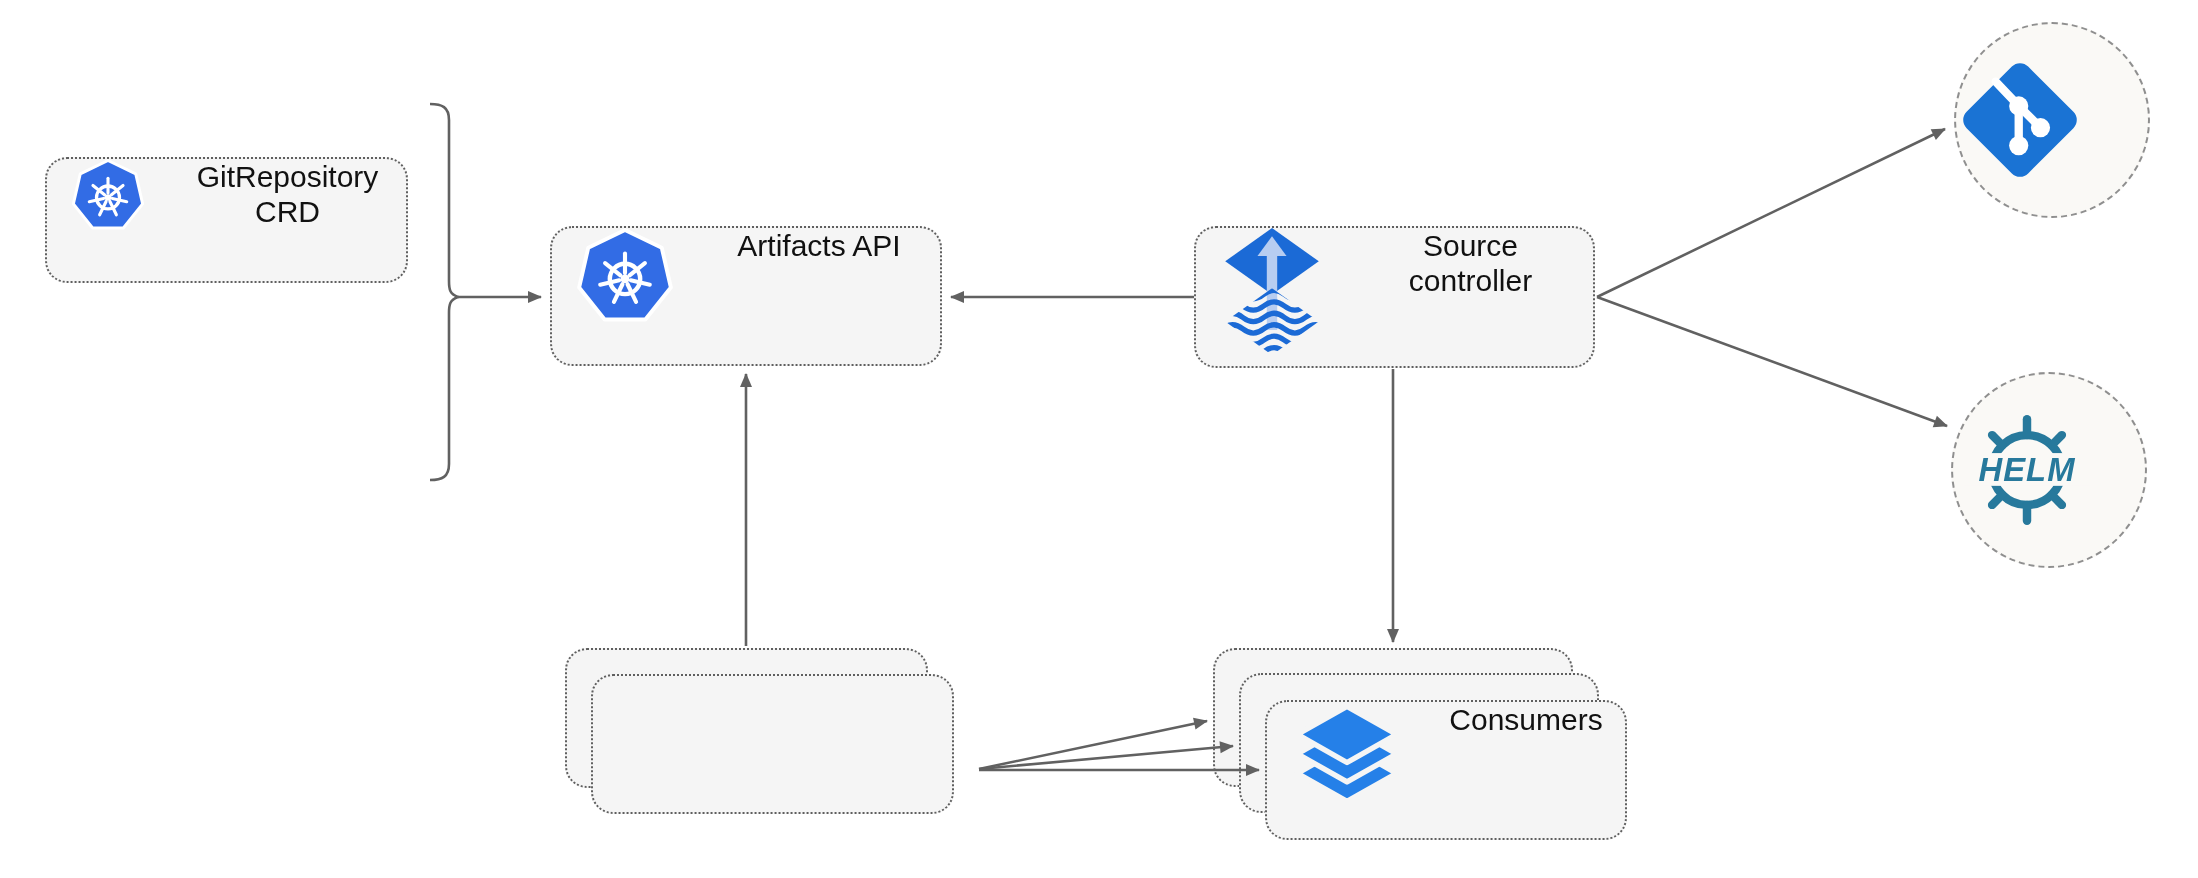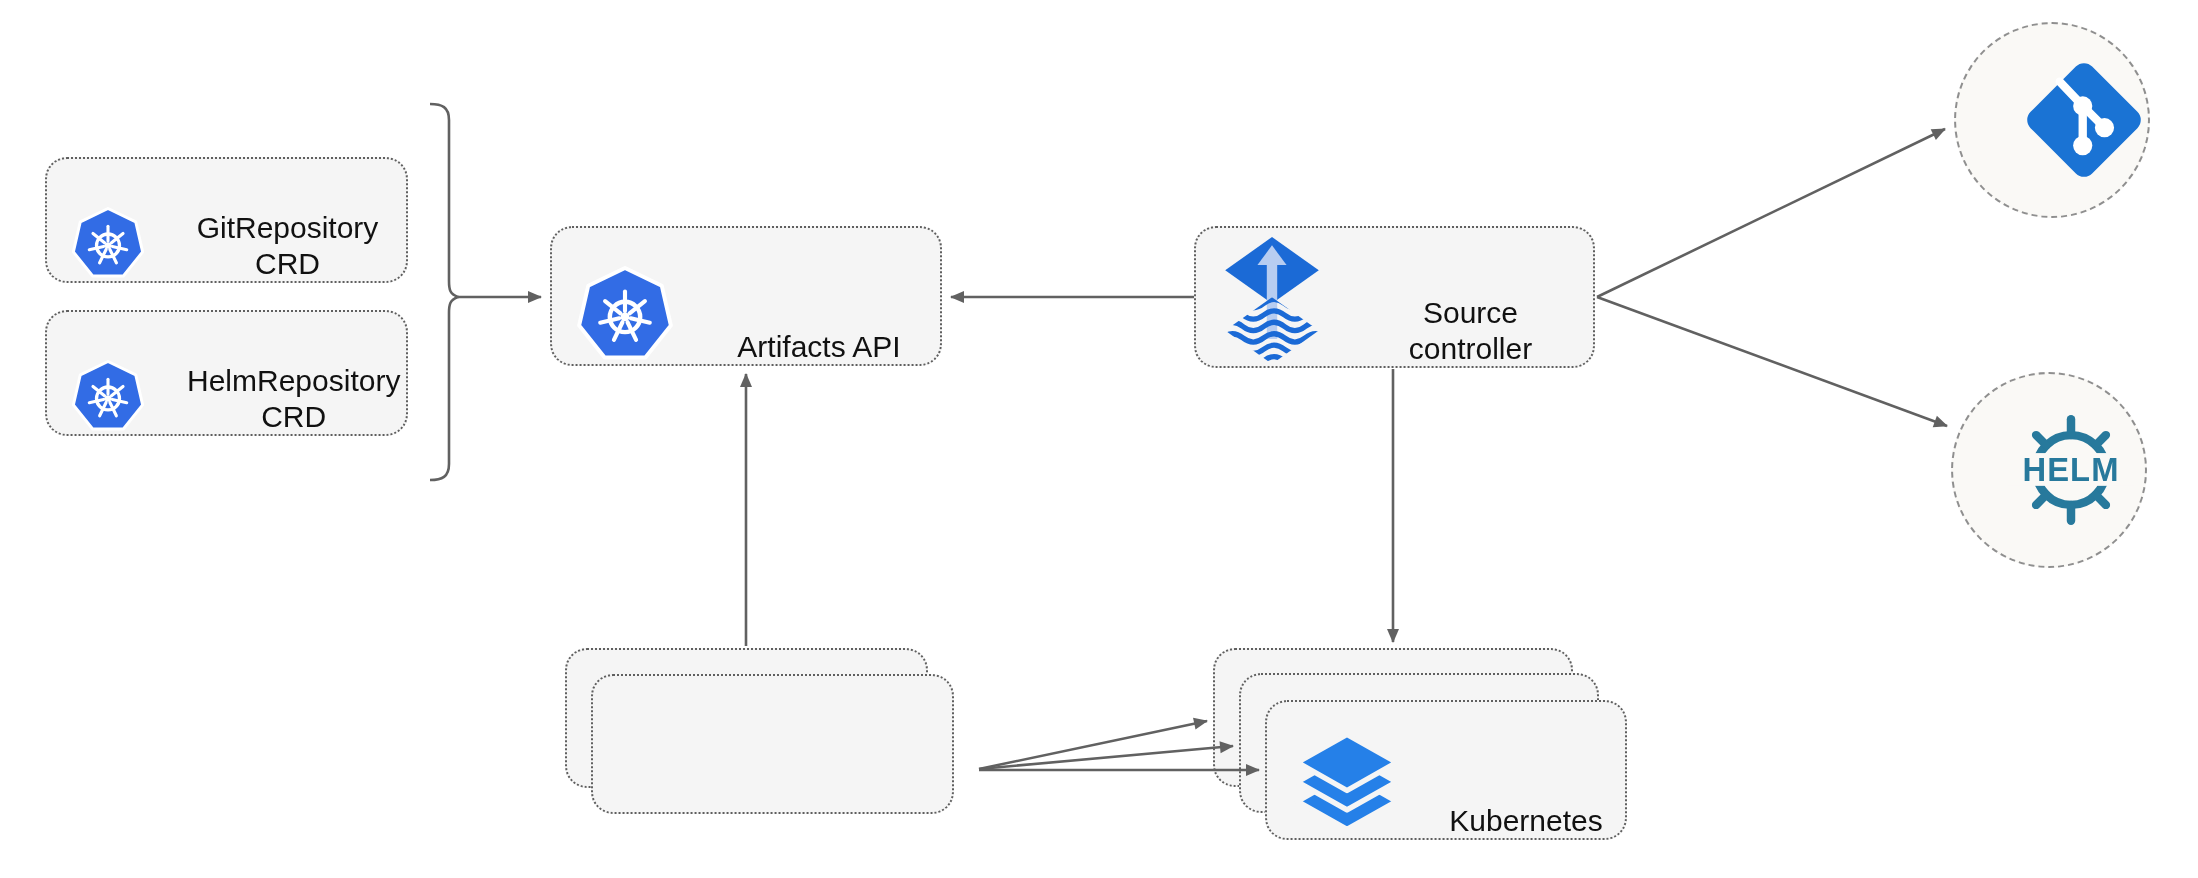--- a/index.html
+++ b/index.html
@@ -27,7 +27,7 @@
     background:var(--node-fill);
     border:2.5px dotted var(--node-border);
     border-radius:22px;
-    display:flex;align-items:flex-end;
+    display:flex;align-items:flex-start;
     padding:0 18px 0 24px;
     gap:42px;
   }

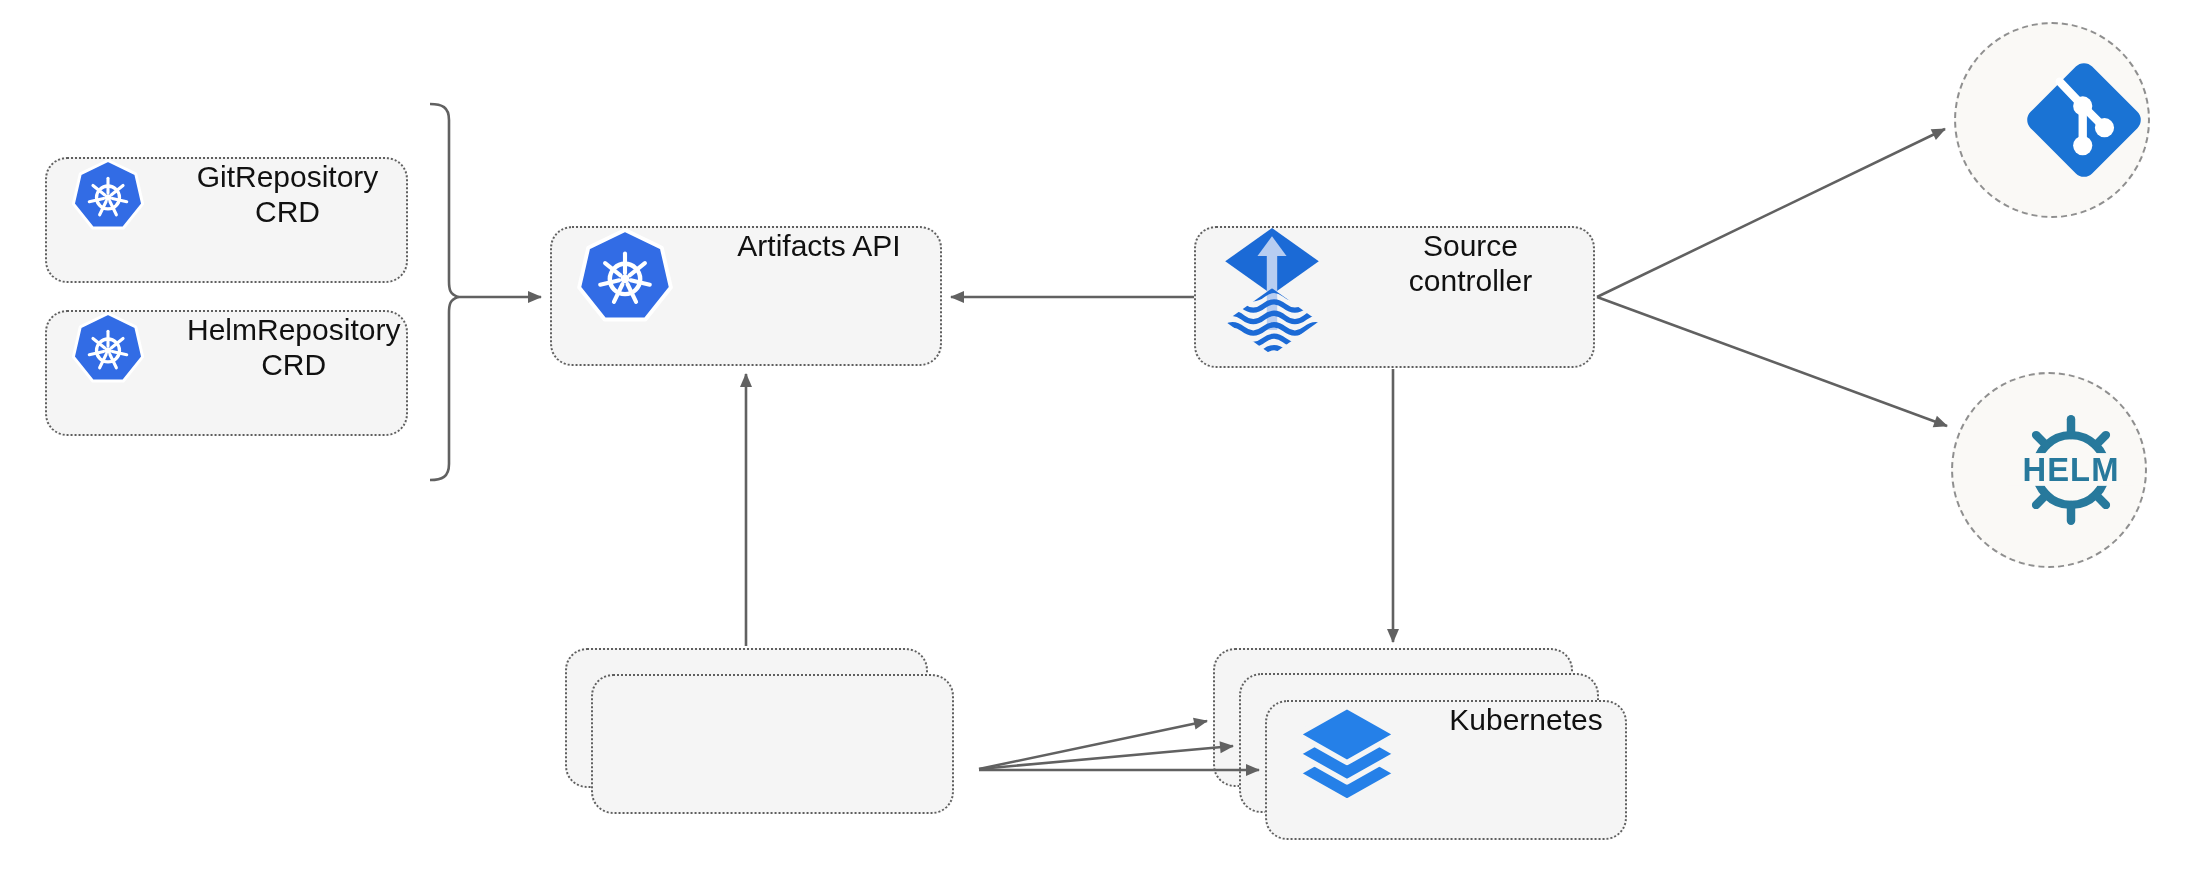--- a/index.html
+++ b/index.html
@@ -118,14 +118,6 @@
     <span class="label">GitRepository CRD</span>
   </div>
 
-  <div class="node" style="left:45px;top:310px;width:363px;height:126px">
-    <span class="icon">
-      <svg width="74" height="74">
-          <use href="#sym-k8s"></use>
-        </svg>
-    </span>
-    <span class="label">HelmRepository CRD</span>
-  </div>
 
   <div class="node" style="left:550px;top:226px;width:392px;height:140px">
     <span class="icon">

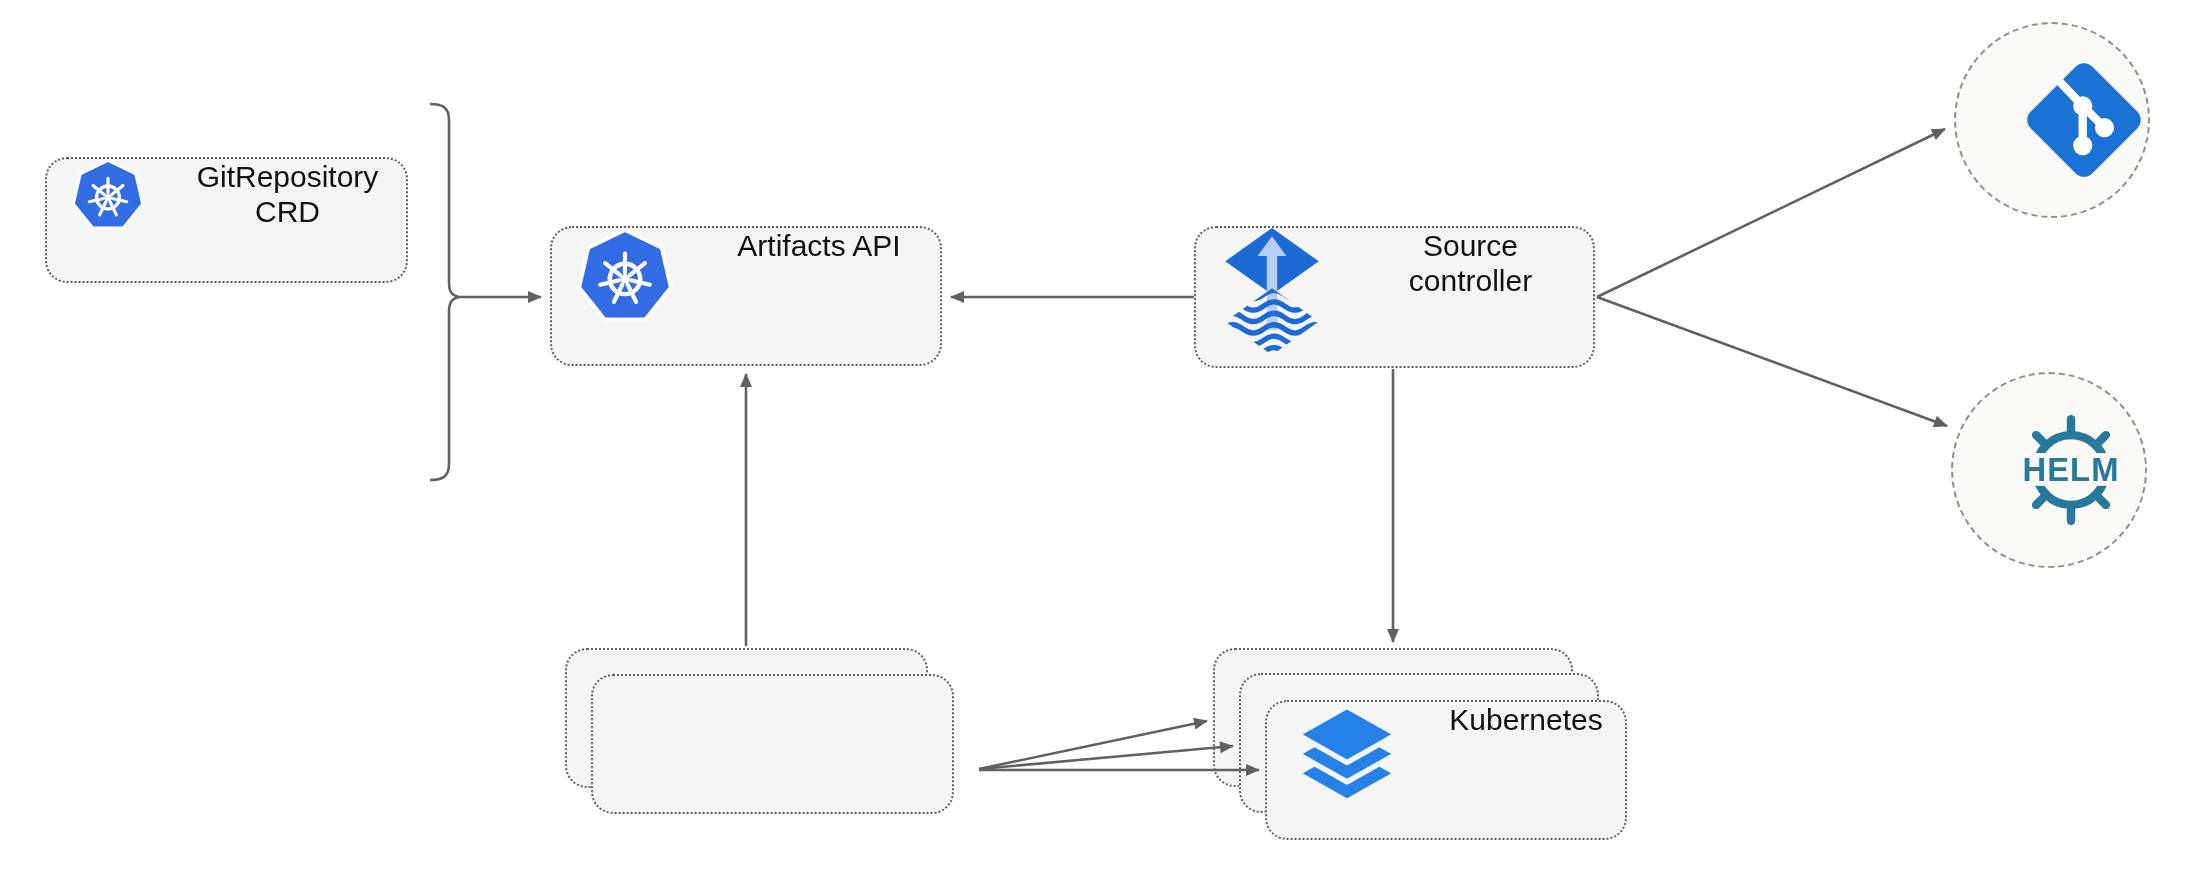--- a/index.html
+++ b/index.html
@@ -44,7 +44,7 @@
     background:var(--circle-fill);
     border:2.5px dashed var(--circle-border);
     border-radius:50%;
-    display:flex;align-items:center;justify-content:flex-end;
+    display:flex;align-items:center;justify-content:flex-start;font-style:italic;
   }
 
   #connector-layer{position:absolute;left:0;top:0;pointer-events:none}

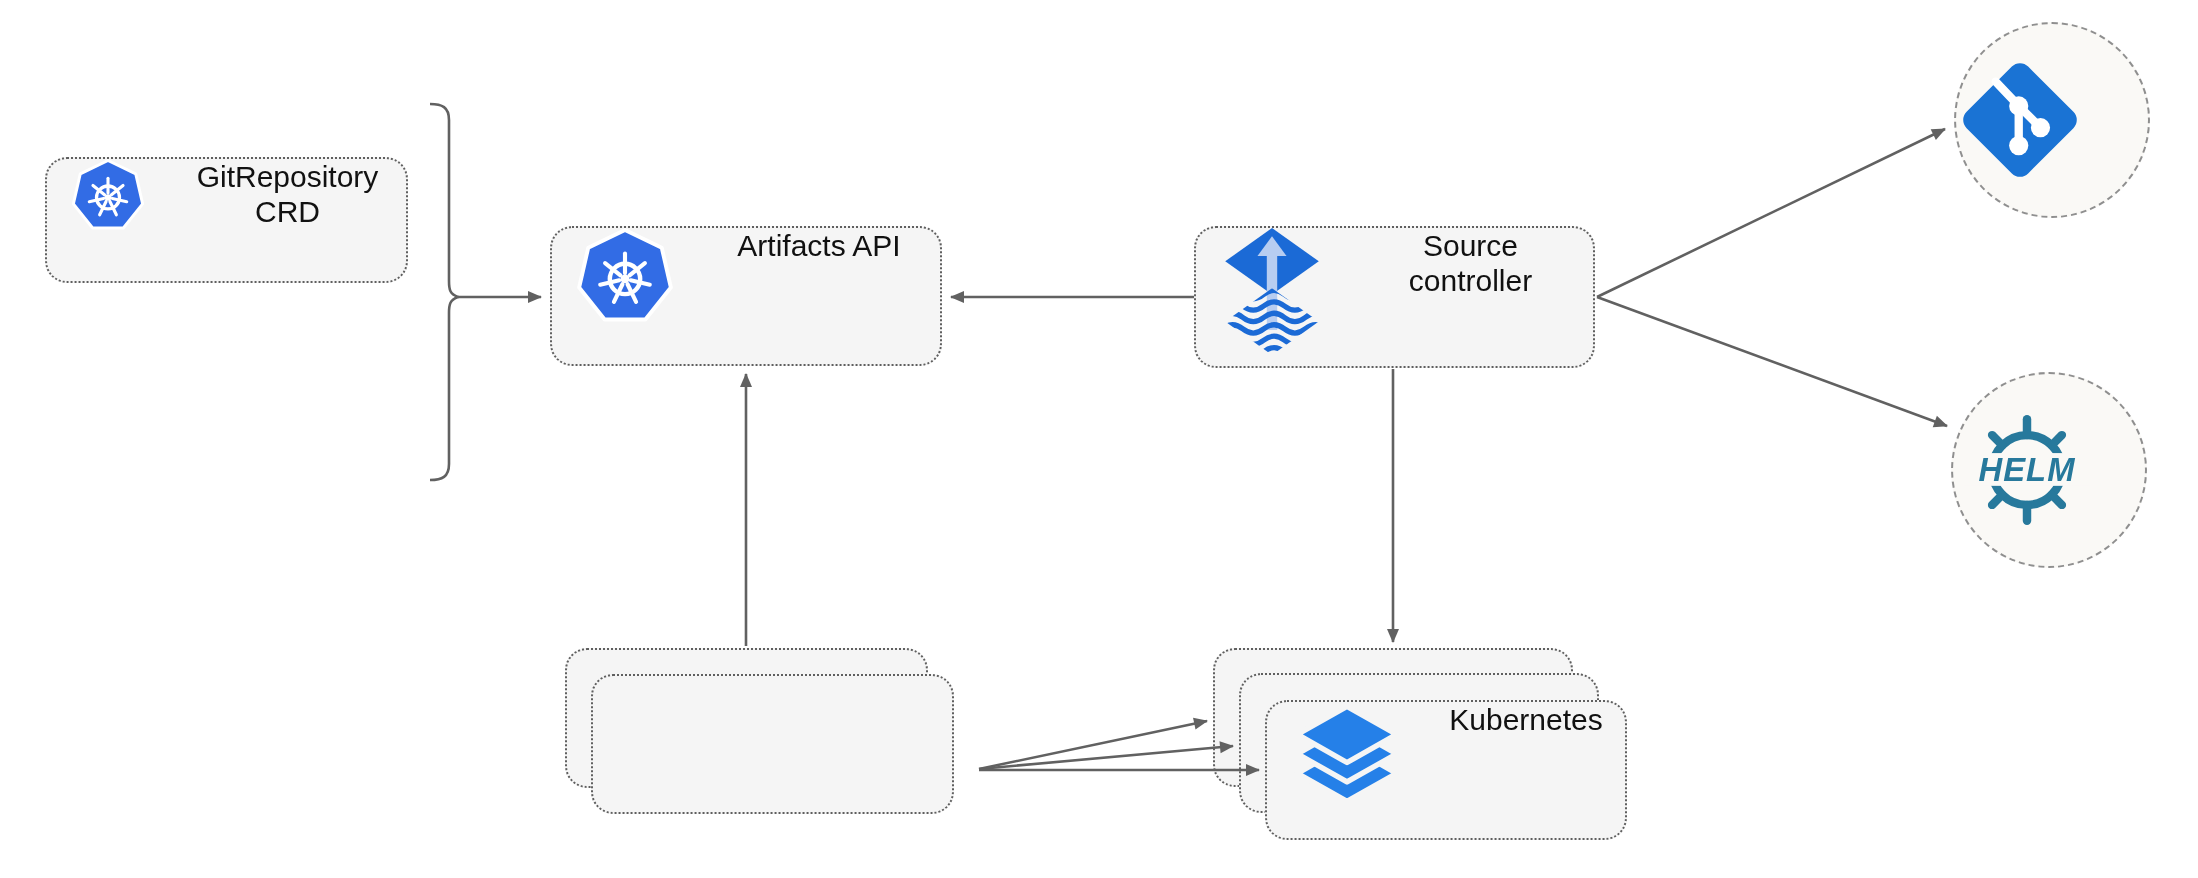--- a/index.html
+++ b/index.html
@@ -150,7 +150,7 @@
           <use href="#sym-layers"></use>
         </svg>
     </span>
-    <span class="label">Kubernetes</span>
+    <span class="label">Consumers</span>
   </div>
 
   <div class="circle-node" style="left:1954px;top:22px;width:196px;height:196px">

